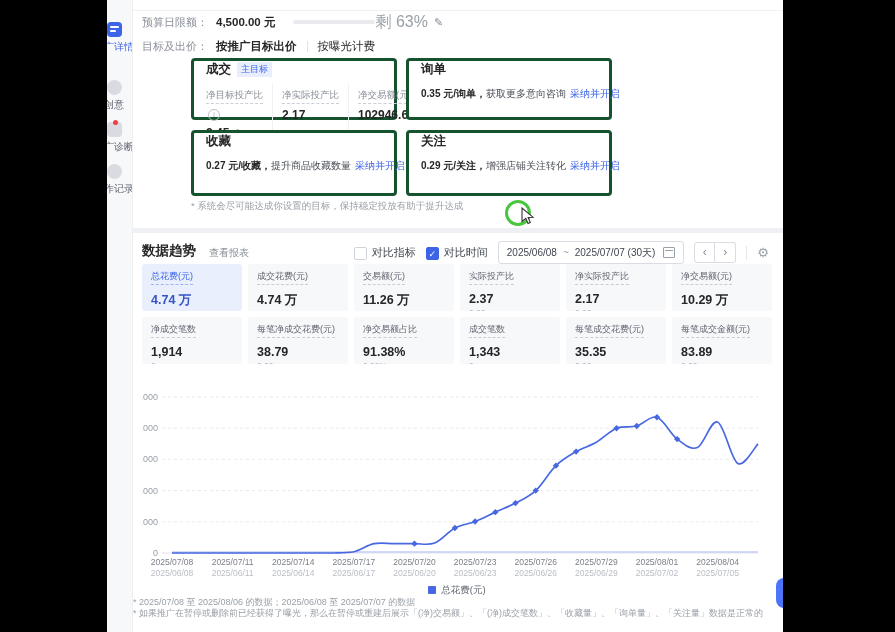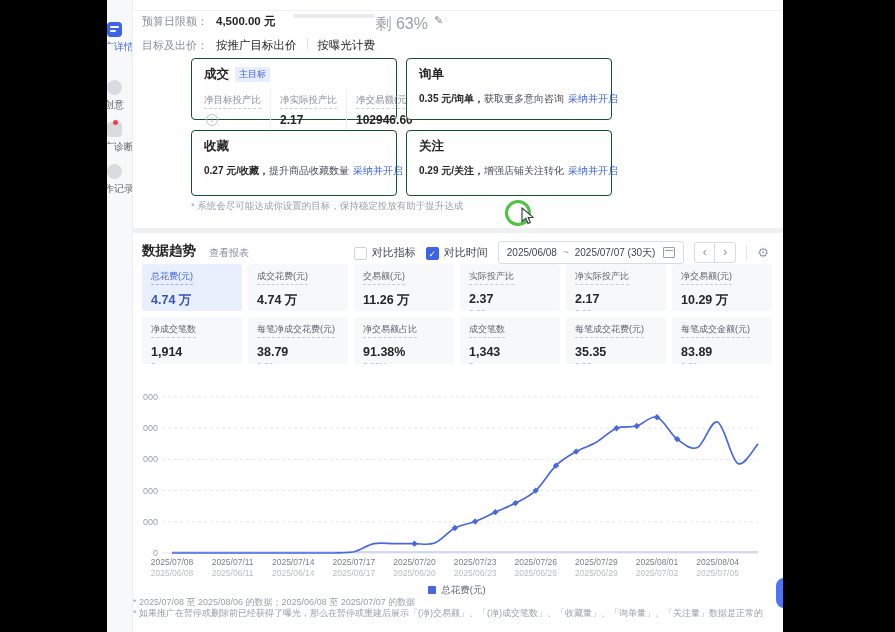--- a/index.html
+++ b/index.html
@@ -22,7 +22,7 @@
   .main{position:absolute;left:26px;top:0;width:650px;height:632px}
   .topline{position:absolute;left:0;top:10px;width:650px;height:0;border-top:1px solid #f0f1f3}
 
-  .row{position:absolute;display:flex;}
+  .row{position:absolute;display:flex;align-items:center}
   .lbl{font-size:11px;color:#8a8f99}
   .budget-amount{font-size:11.5px;font-weight:bold;color:#262626;margin-left:8px}
   .slider{width:82px;height:4px;background:#e9eaee;border-radius:2px;margin-left:18px;position:relative;cursor:pointer}

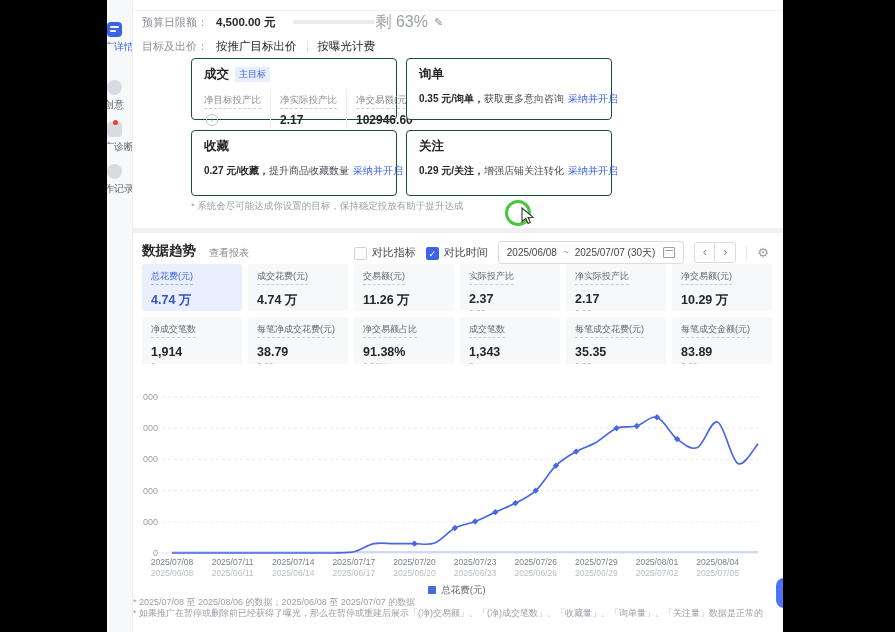--- a/index.html
+++ b/index.html
@@ -31,7 +31,7 @@
   .edit-ic{font-size:11px;color:#8a8f99;margin-left:6px;cursor:pointer}
 
   .tab{font-size:11.5px;color:#262626;cursor:pointer}
-  .tab.sel{font-weight:normal}
+  .tab.sel{font-weight:bold}
   .tab-div{width:1px;height:11px;background:#e0e2e8;margin:0 10px}
 
   .cards{position:absolute;left:58px;top:58px;display:grid;grid-template-columns:206px 206px;gap:10px 9px}

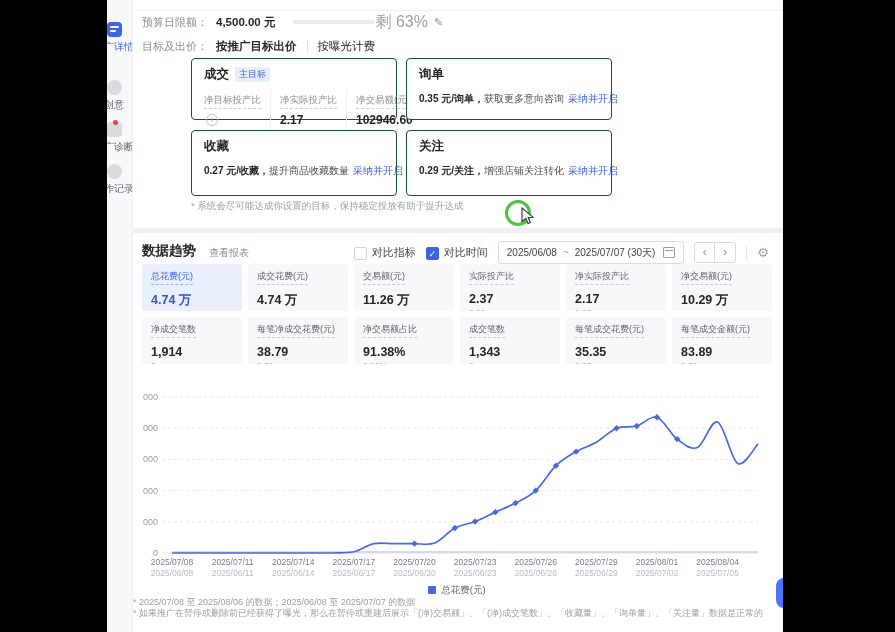--- a/index.html
+++ b/index.html
@@ -35,7 +35,7 @@
   .tab-div{width:1px;height:11px;background:#e0e2e8;margin:0 10px}
 
   .cards{position:absolute;left:58px;top:58px;display:grid;grid-template-columns:206px 206px;gap:10px 9px}
-  .card{border:1px solid #14532d;border-radius:4px;background:#fff;padding:7px 12px;box-sizing:border-box}
+  .card{border:3px solid #14532d;border-radius:4px;background:#fff;padding:0 12px;box-sizing:border-box}
   .card.r1{height:62px}.card.r2{height:66px}
   .card-head{display:flex;align-items:center;gap:6px}
   .card-title{font-size:12.5px;font-weight:bold;color:#262626}

